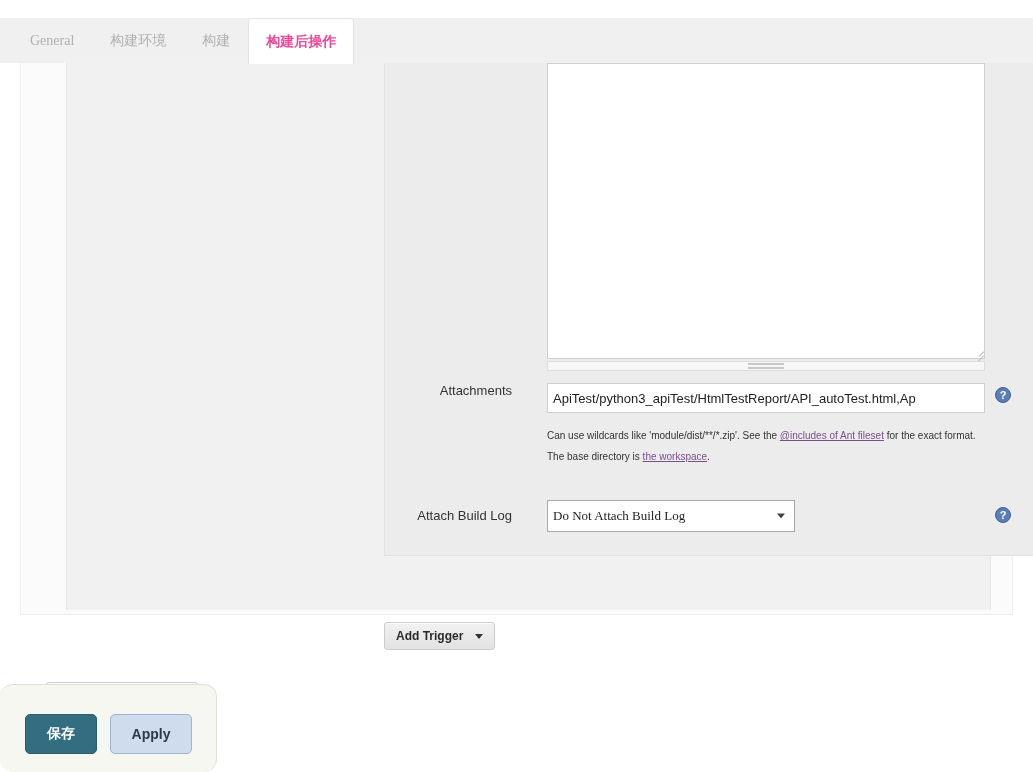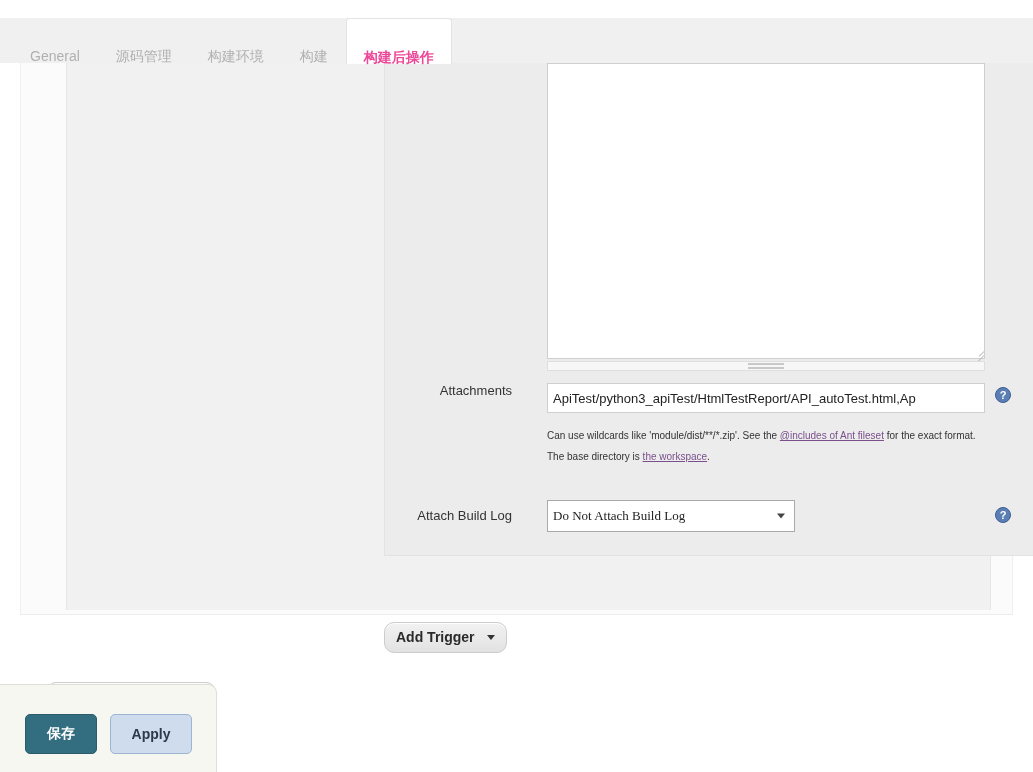--- a/index.html
+++ b/index.html
@@ -43,7 +43,7 @@
   }
   .tab {
     display: flex;
-    align-items: flex-end;
+    align-items: center;
     padding: 0 17px;
     font-size: 14px;
     color: #b0b0b0;
@@ -53,6 +53,7 @@
     cursor: pointer;
     white-space: nowrap;
     line-height: 1;
+    font-family: Liberation Serif, serif;
   }
   .tab.active {
     color: #ec4899;

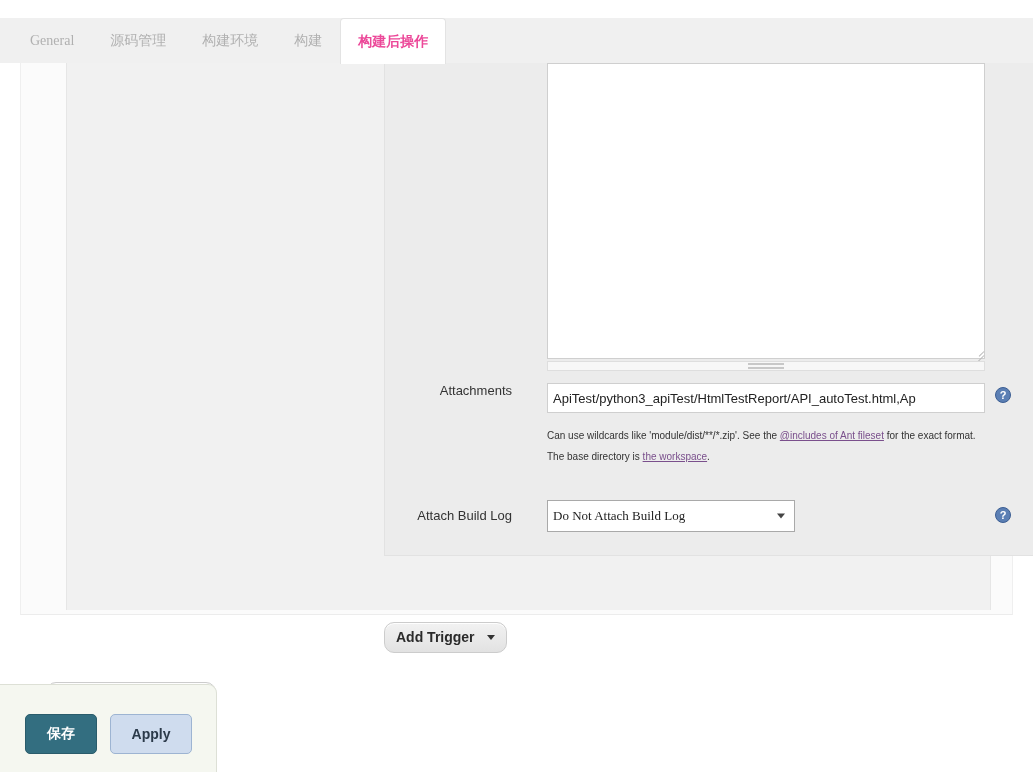--- a/index.html
+++ b/index.html
@@ -336,9 +336,6 @@
   <div class="tab-bar-inner">
     <div class="tab">
         <span>General</span>
-      </div>
-    <div class="tab">
-        <span>源码管理</span>
       </div>
     <div class="tab">
         <span>构建环境</span>

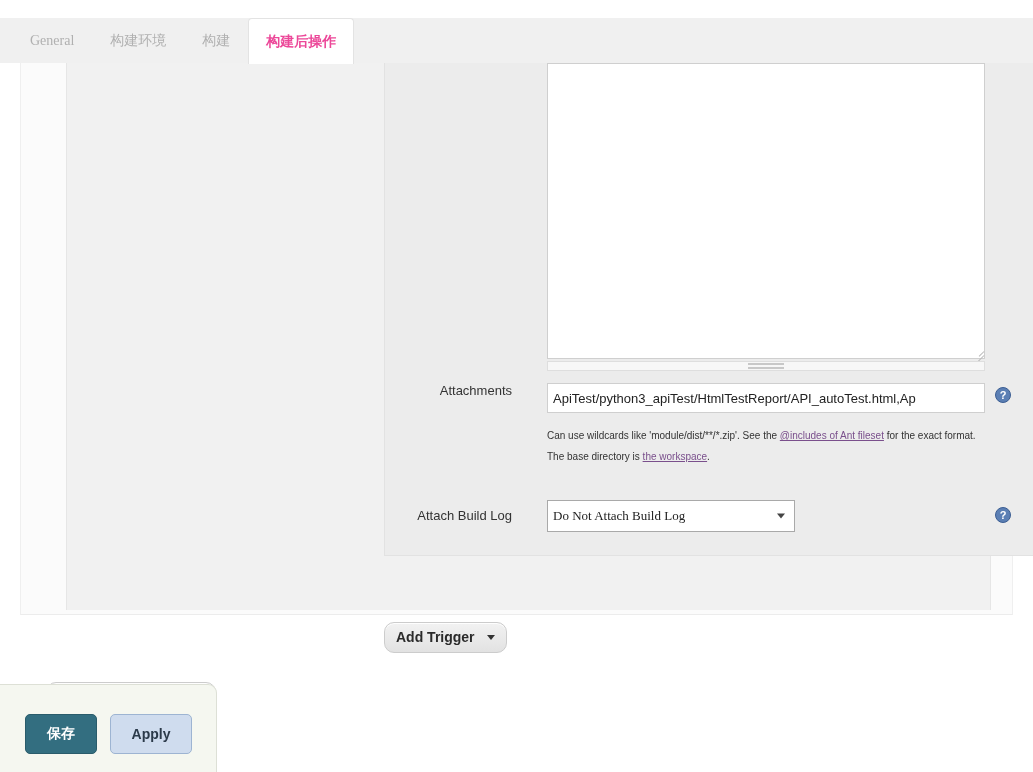--- a/index.html
+++ b/index.html
@@ -260,11 +260,11 @@
     gap: 12px;
     background: linear-gradient(to bottom, #f2f2f2 0%, #e2e2e2 100%);
     border: 1px solid #cccccc;
-    border-radius: 10px;
+    border-radius: 3px;
     box-shadow: 0 1px 0 rgba(255,255,255,0.9) inset;
     padding: 6px 11px;
     font-family: "Liberation Sans", sans-serif;
-    font-size: 14px;
+    font-size: 12px;
     font-weight: bold;
     color: #2b2b2b;
     cursor: pointer;

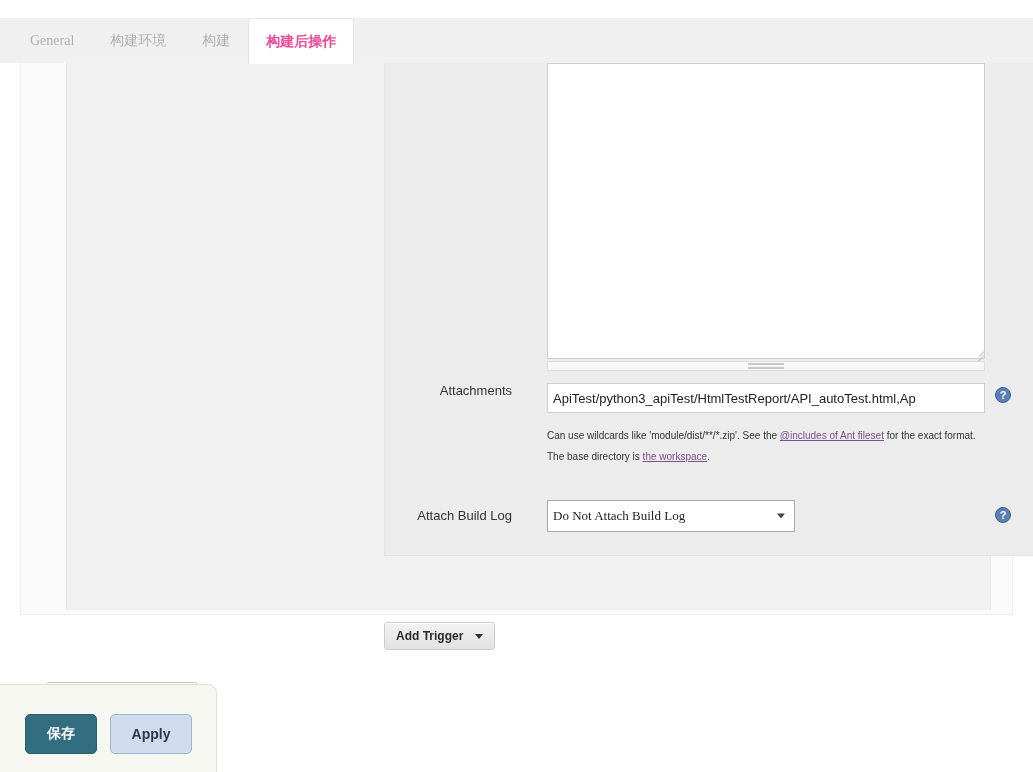--- a/index.html
+++ b/index.html
@@ -297,6 +297,7 @@
     border-right: 1px solid #dde0d6;
     border-top-right-radius: 9px;
     box-sizing: border-box;
+    border-radius: 13px;
   }
   .save-btn {
     position: absolute;

